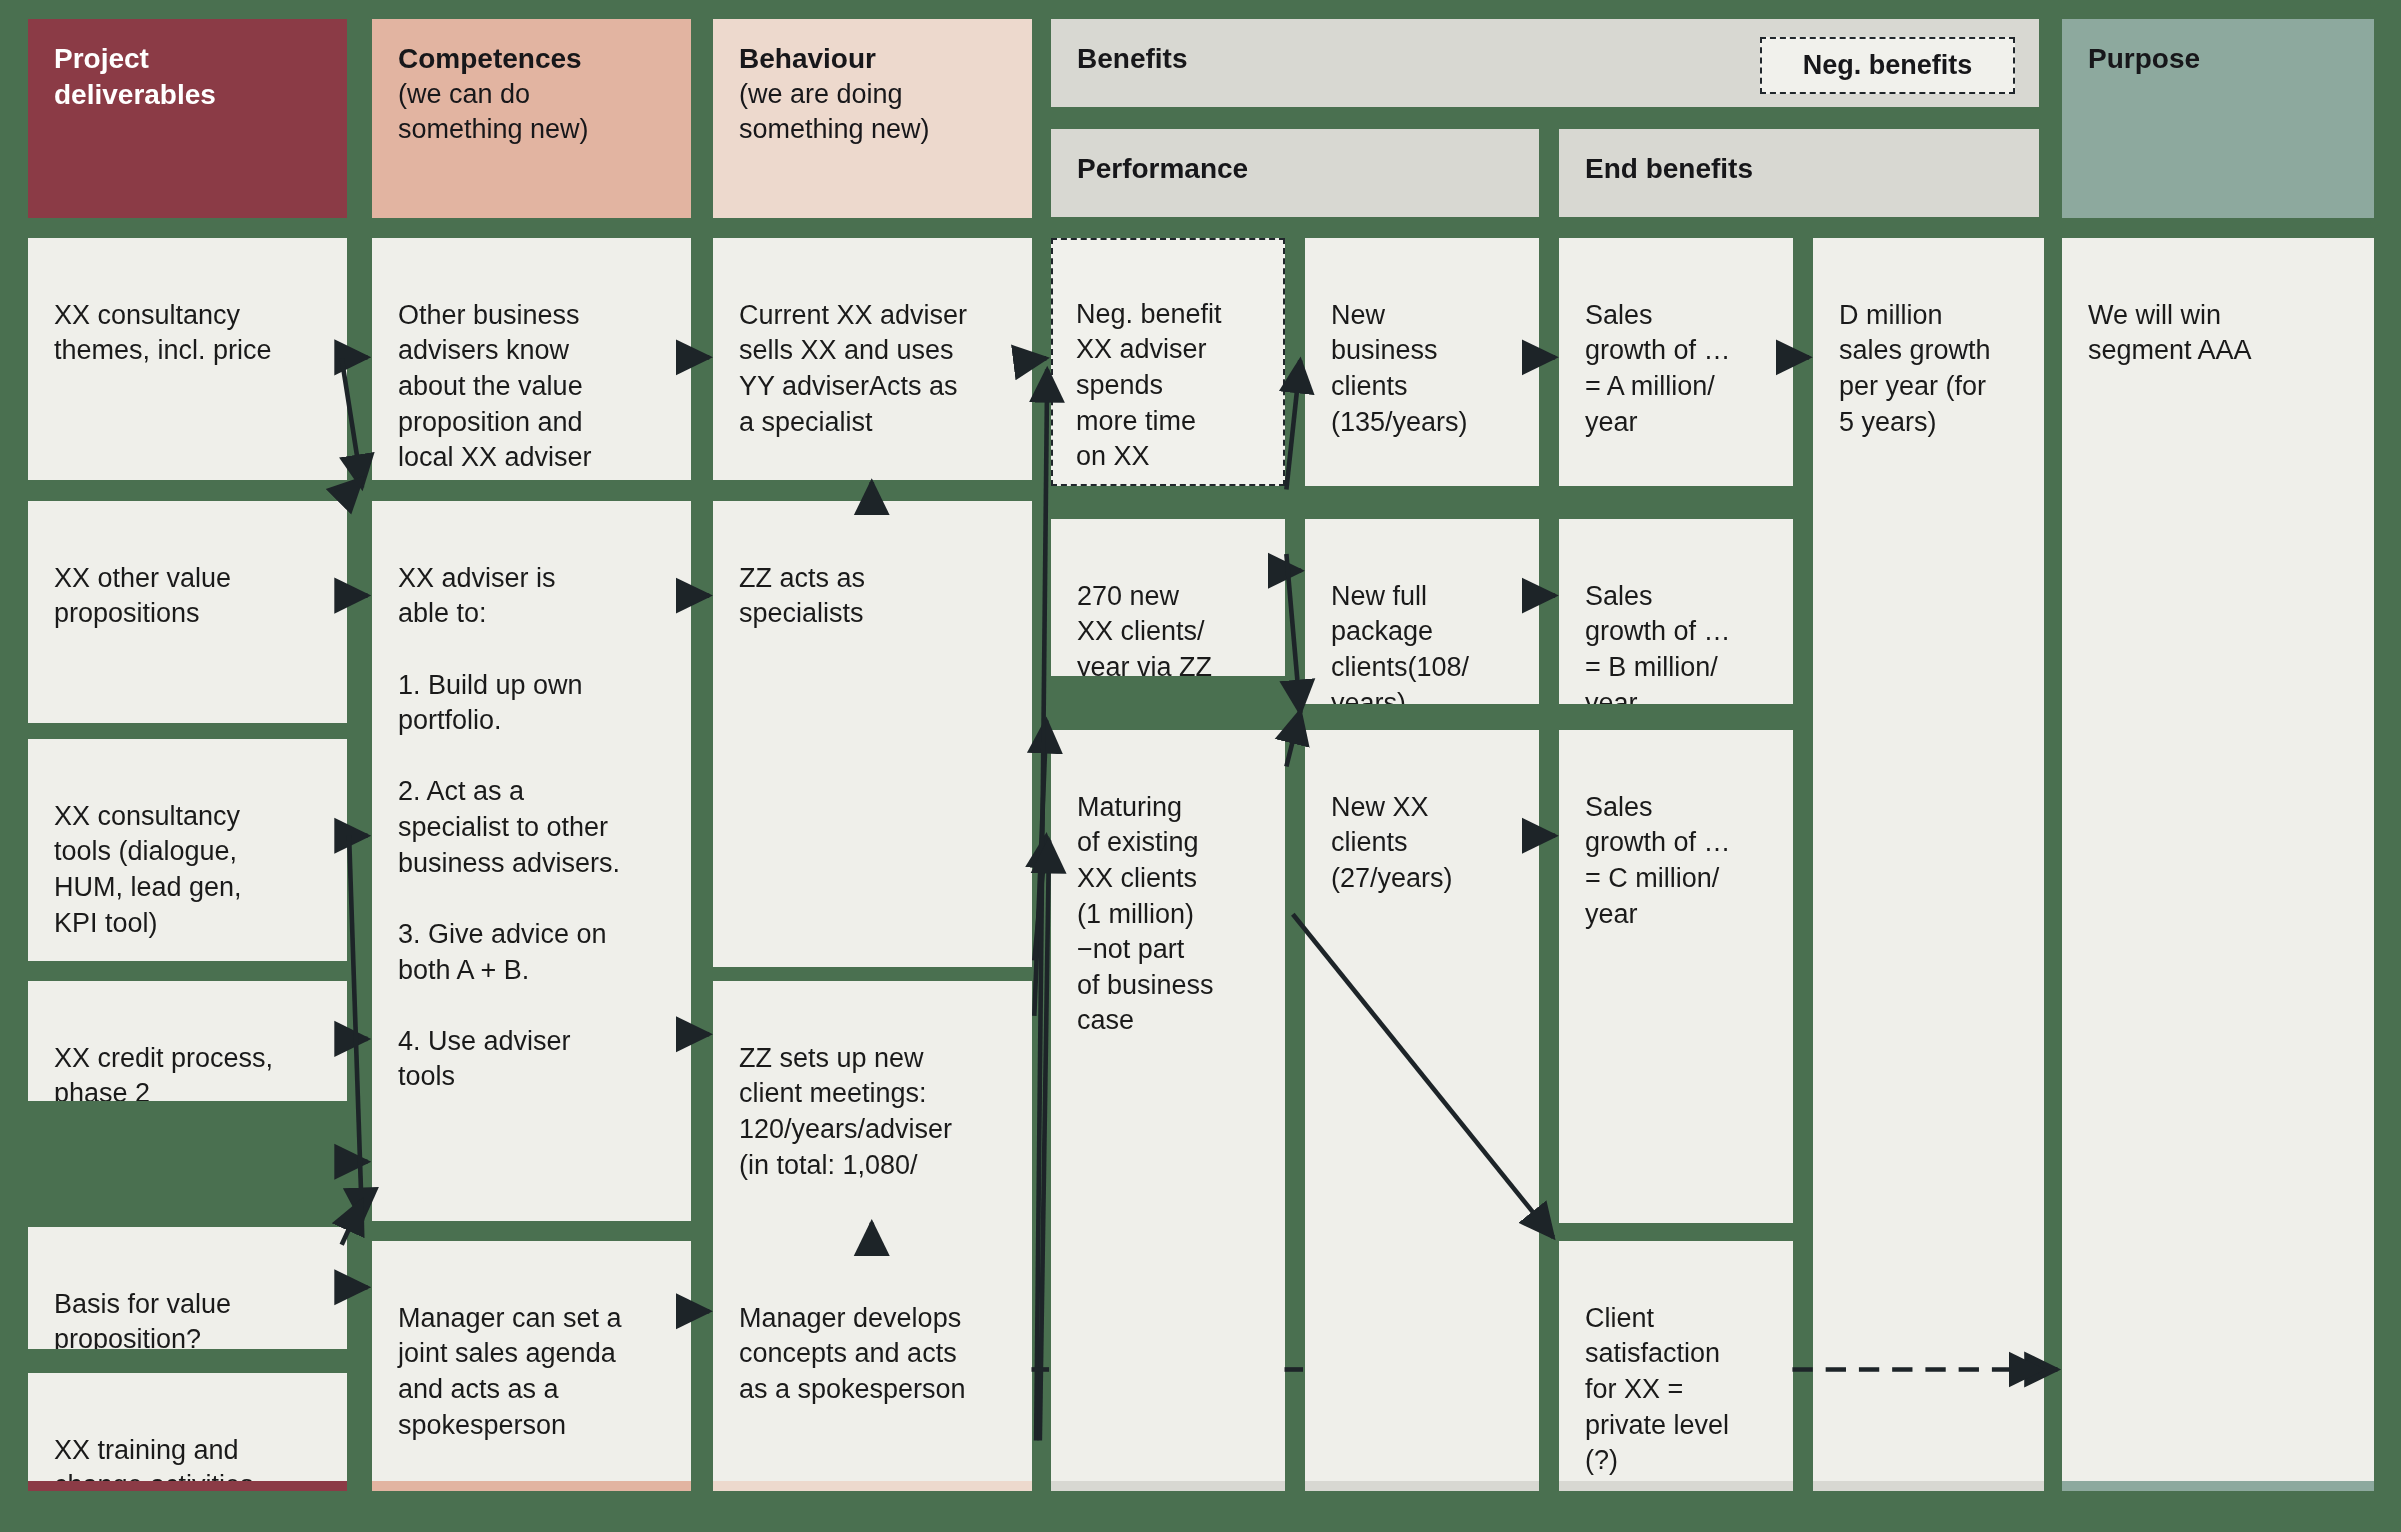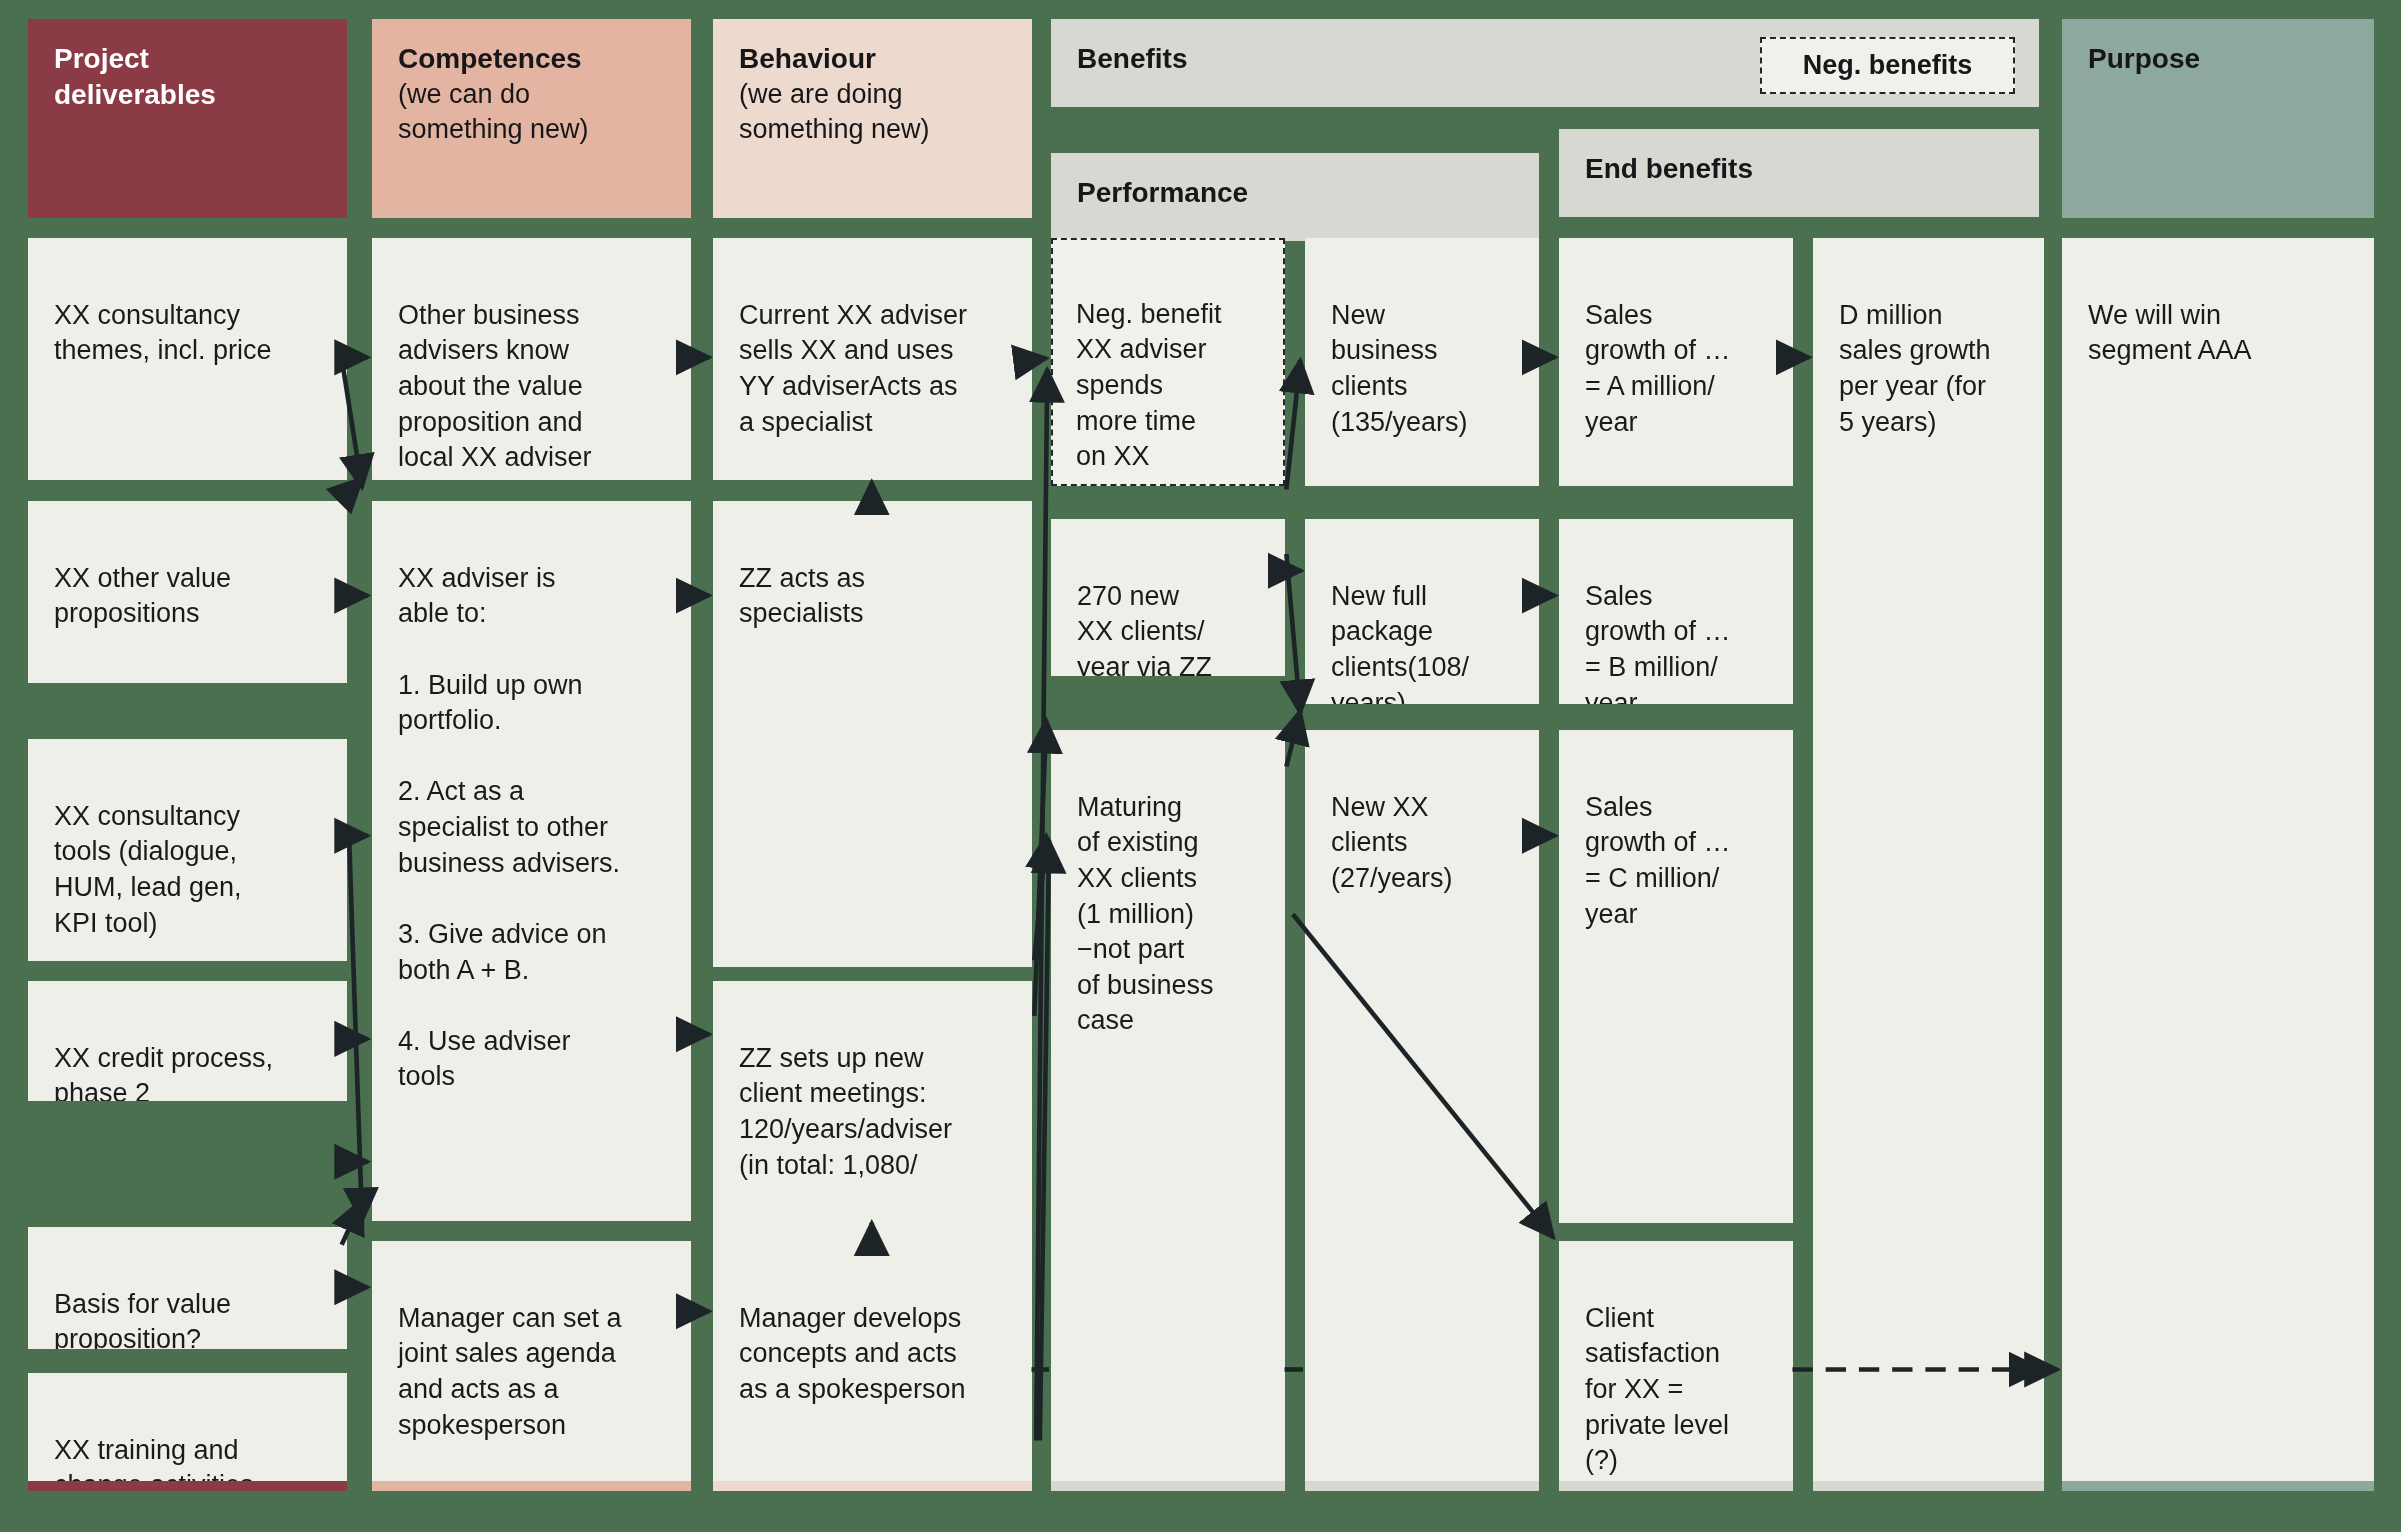--- a/index.html
+++ b/index.html
@@ -100,7 +100,7 @@
     <span>Neg. benefits</span>
   </div>
 
-  <div class="hdr sub" style="left:1051px; top:129px; width:488px; height:88px;margin-top:24px;">
+  <div class="hdr sub" style="left:1051px; top:129px; width:488px; height:88px;">
     <div class="t1">Performance</div>
   </div>
 

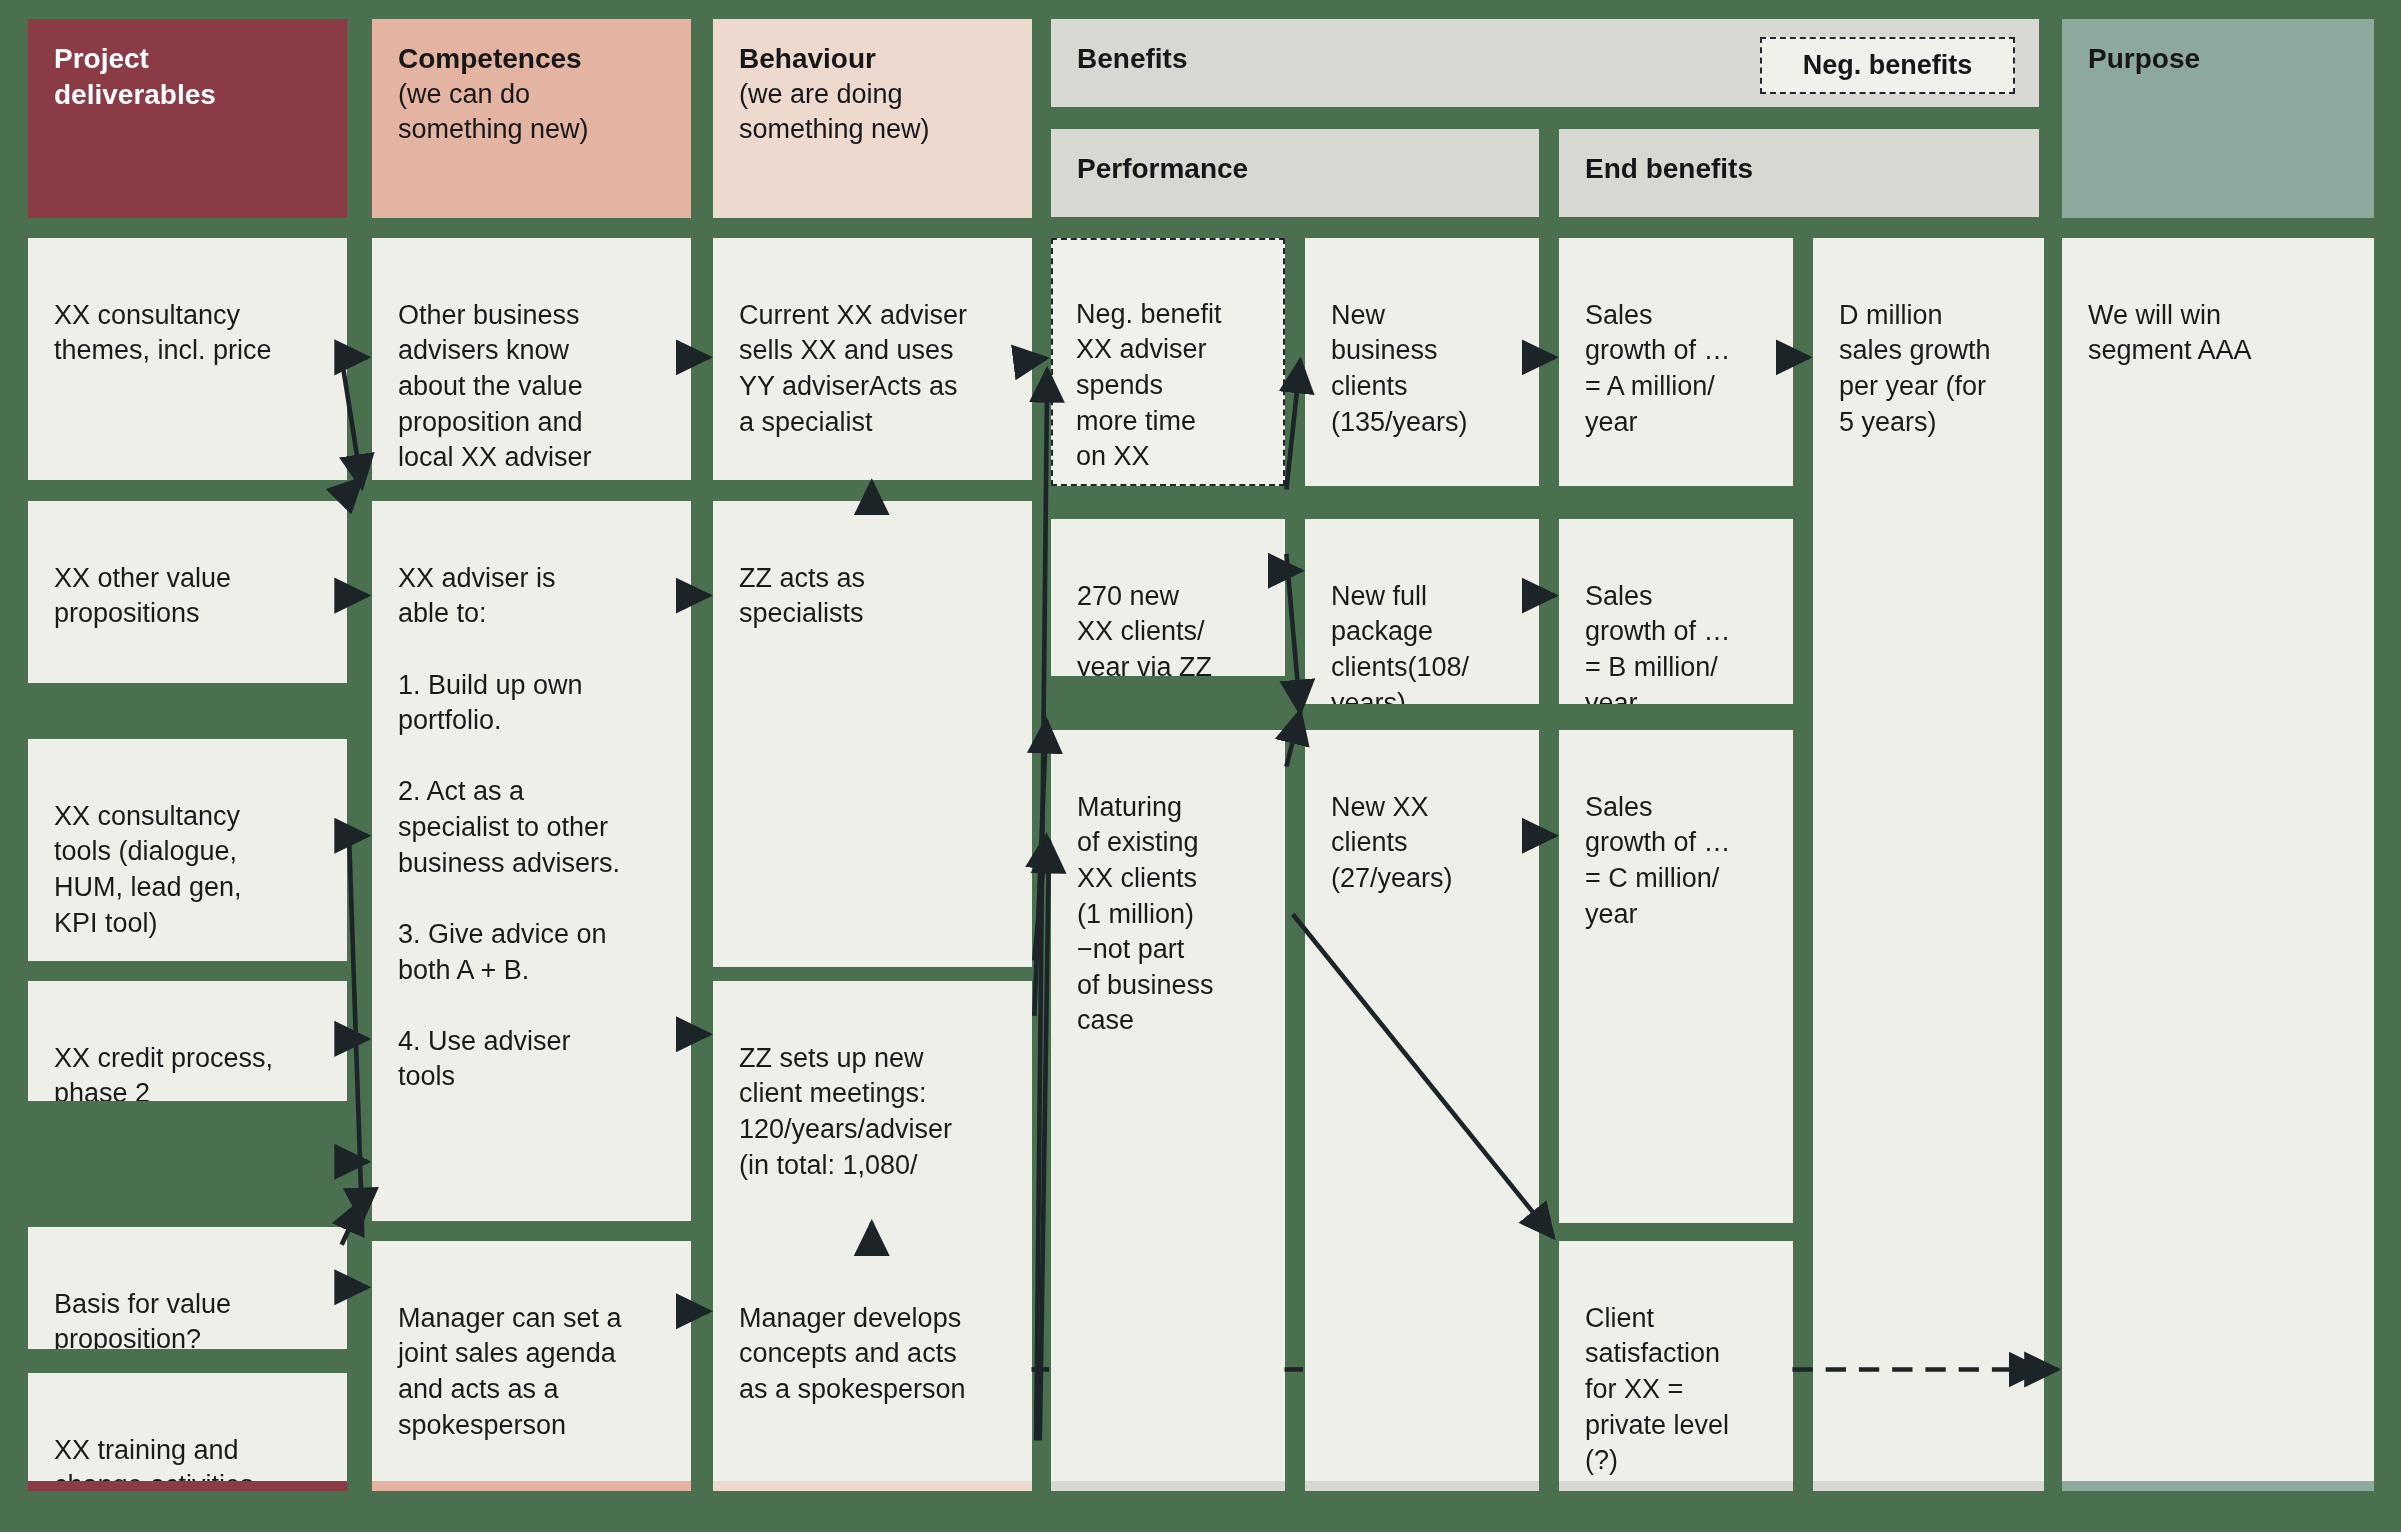--- a/index.html
+++ b/index.html
@@ -116,7 +116,7 @@
     <span>XX consultancy
 themes, incl. price</span>
   </div>
-  <div class="card" style="left:28px; top:501px; width:319px; height:182px;">
+  <div class="card" style="left:28px; top:501px; width:319px; height:222px;">
     <span>XX other value
 propositions</span>
   </div>

